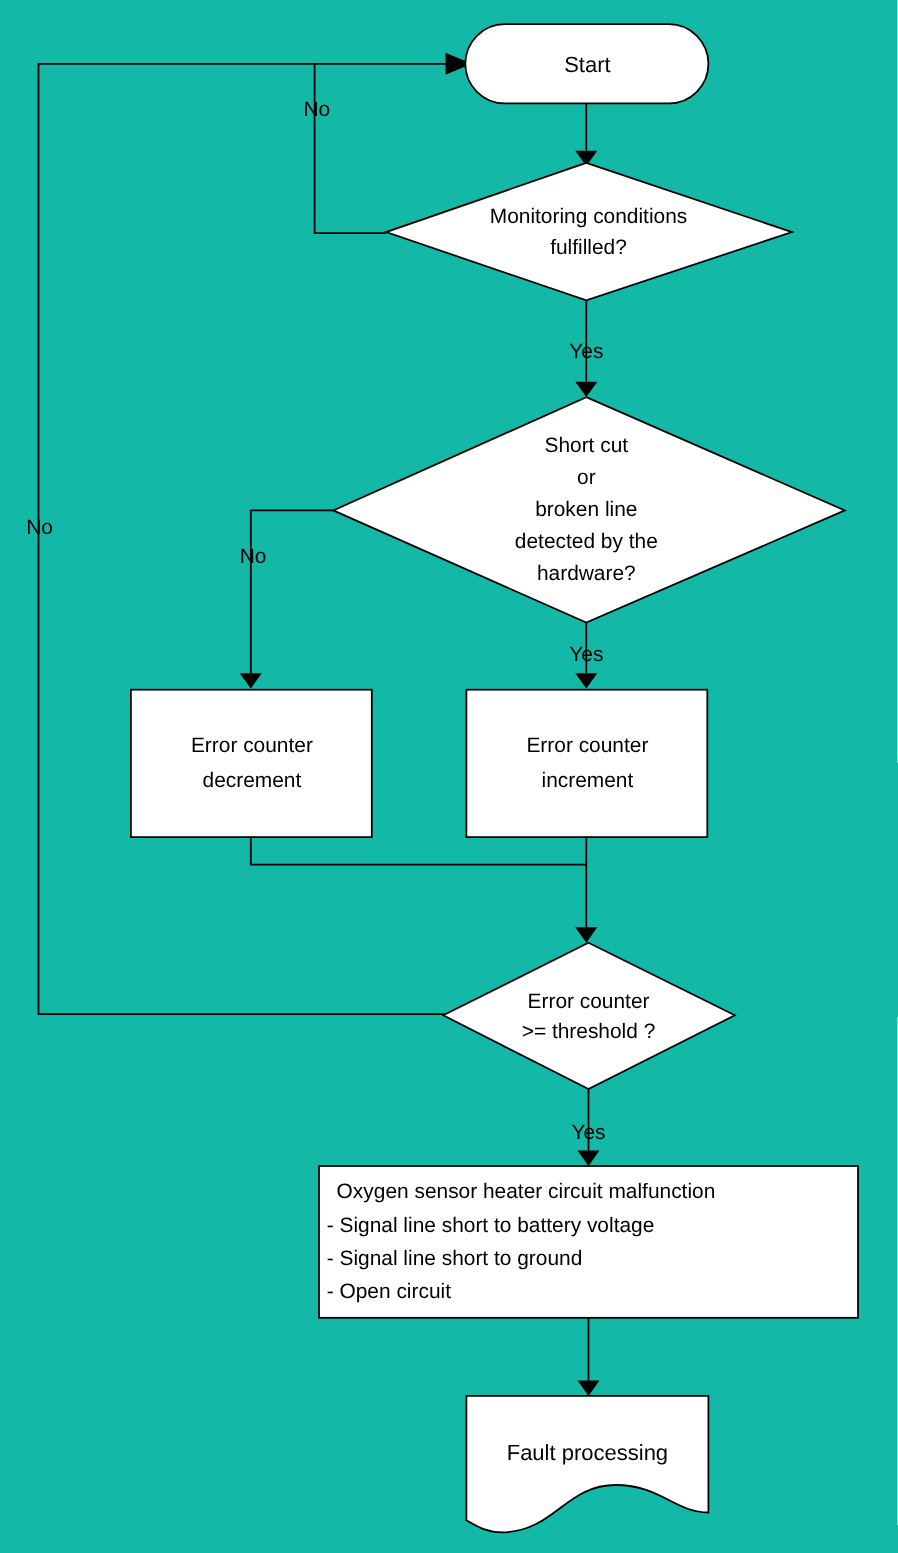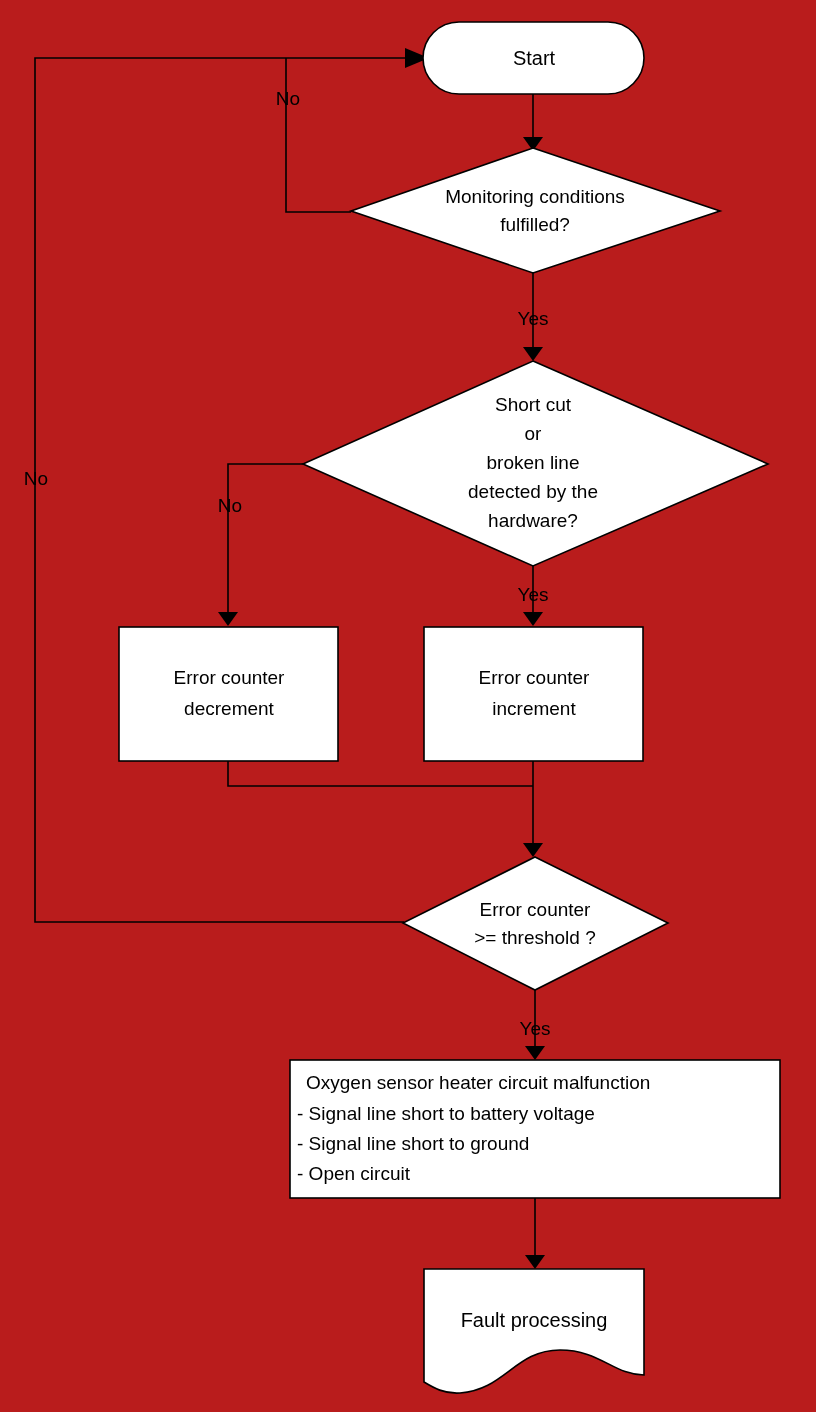--- a/index.html
+++ b/index.html
@@ -19,7 +19,7 @@
     position: relative;
     width: 816px;
     height: 1412px;
-    background: #b91c1c;
+    background: #14b8a6;
   }
   svg#flow-svg {
     position: absolute;

